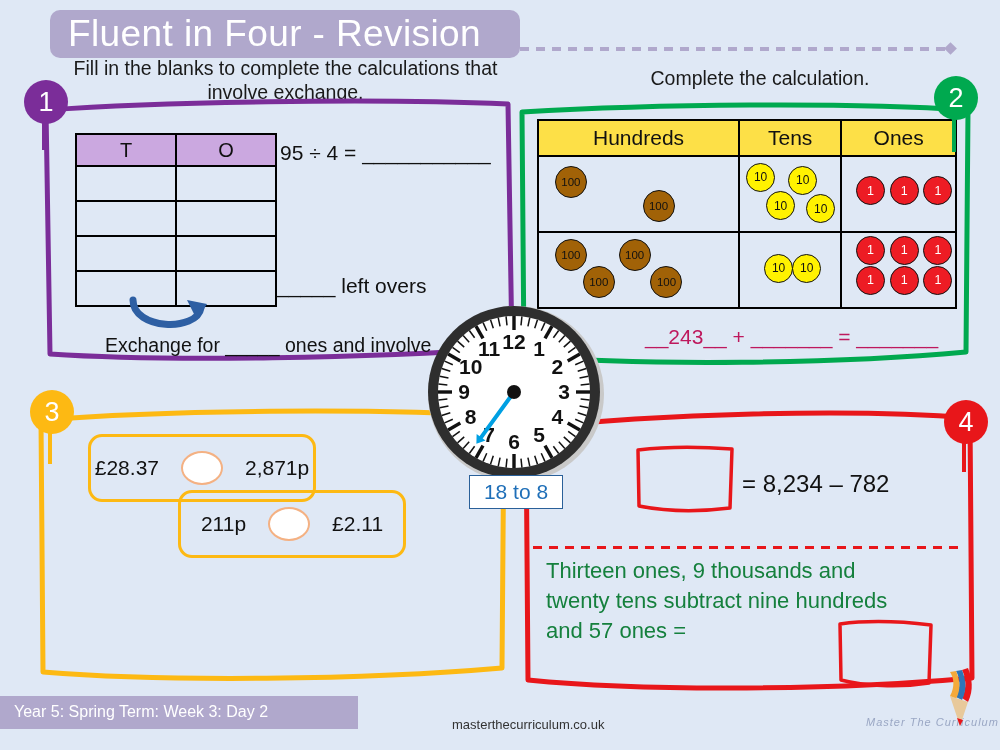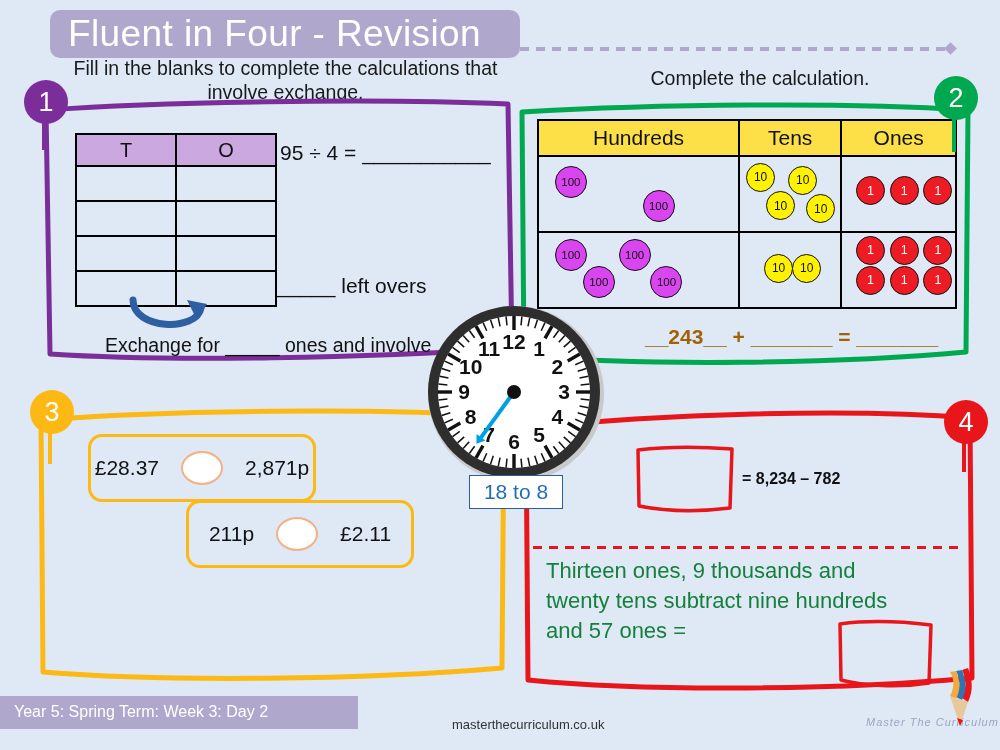--- a/index.html
+++ b/index.html
@@ -81,7 +81,7 @@
     display:flex;align-items:center;justify-content:center;
     font-size:12px;color:#111;
   }
-  .c100{width:30px;height:30px;background:#d946ef;font-size:11.5px;}
+  .c100{width:30px;height:30px;background:#a16207;font-size:11.5px;}
   .c10{width:27px;height:27px;background:#fff200;font-size:12px;}
   .c1{width:27px;height:27px;background:#ed1c24;font-size:12.5px;color:#fff;}
   .eq2{position:absolute;left:645px;top:325px;font-size:21px;color:#a16207;white-space:nowrap;font-weight:bold;}

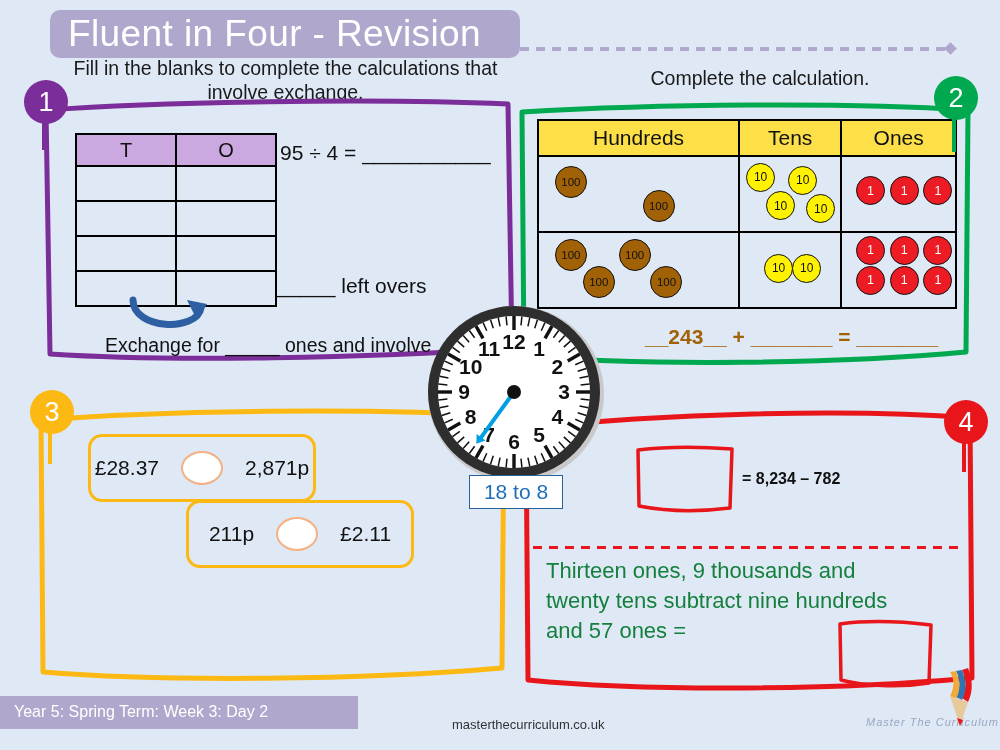--- a/index.html
+++ b/index.html
@@ -84,7 +84,7 @@
   .c100{width:30px;height:30px;background:#a16207;font-size:11.5px;}
   .c10{width:27px;height:27px;background:#fff200;font-size:12px;}
   .c1{width:27px;height:27px;background:#ed1c24;font-size:12.5px;color:#fff;}
-  .eq2{position:absolute;left:645px;top:325px;font-size:21px;color:#a16207;white-space:nowrap;font-weight:bold;}
+  .eq2{position:absolute;left:645px;top:325px;font-size:21px;color:#be185d;white-space:nowrap;}
 
   
   .cmp-box{position:absolute;border:3.5px solid #fdb913;border-radius:14px;

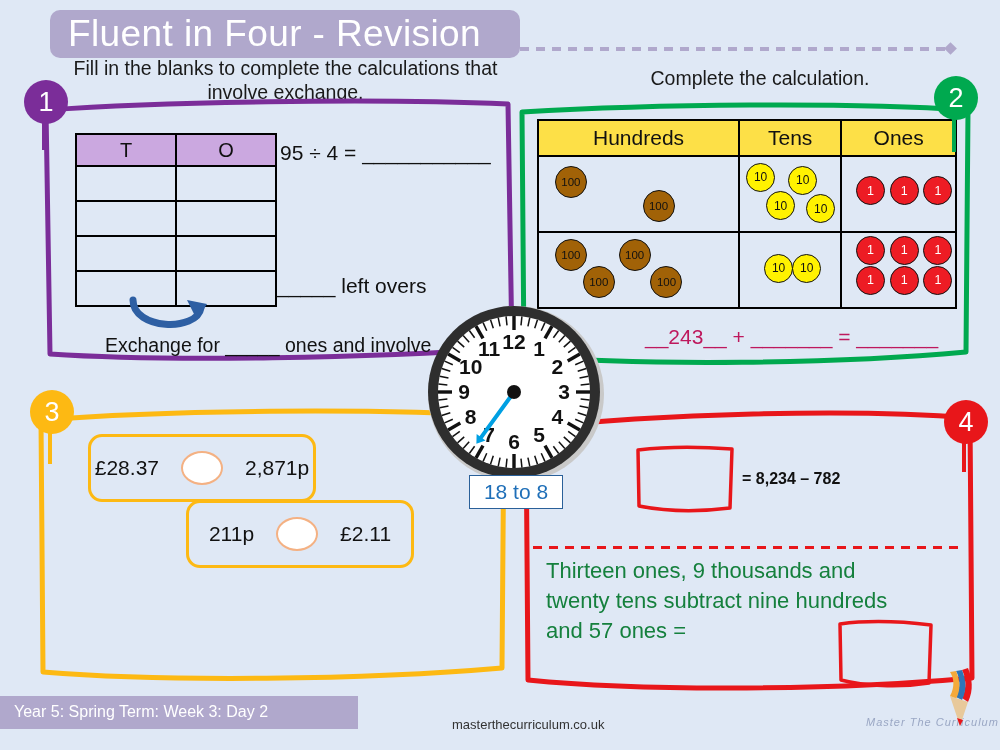--- a/index.html
+++ b/index.html
@@ -97,7 +97,7 @@
 
   
   .ansbox{position:absolute;}
-  .eq4{position:absolute;left:742px;top:470px;font-size:16px;color:#111;white-space:nowrap;font-weight:bold;}
+  .eq4{position:absolute;left:742px;top:470px;font-size:24px;color:#111;white-space:nowrap;}
   .red-dash{position:absolute;left:533px;top:546px;width:425px;height:3px;
     background:repeating-linear-gradient(to right,#e8161a 0 9px,transparent 9px 16px);}
   .wordy{position:absolute;left:546px;top:556px;width:375px;font-size:22px;line-height:30px;color:#15803d;}

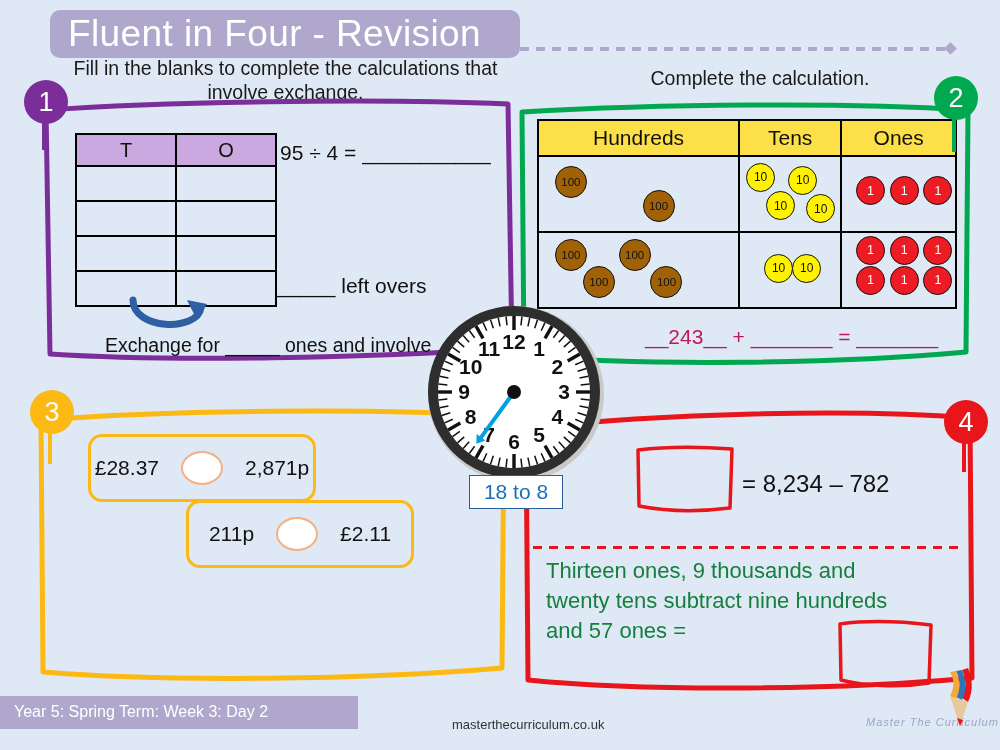--- a/index.html
+++ b/index.html
@@ -92,7 +92,7 @@
     font-size:21px;color:#111;background:transparent;}
   .oval{width:38px;height:30px;border-radius:50%;border:2px solid #f4b183;background:#fff;flex:none;}
   #cmp0{left:88px;top:434px;width:222px;height:62px;}
-  #cmp1{left:178px;top:500px;width:222px;height:62px;margin-left:8px;}
+  #cmp1{left:178px;top:490px;width:222px;height:62px;}
   #cmp2{left:268px;top:602px;width:236px;height:62px;}
 
   

